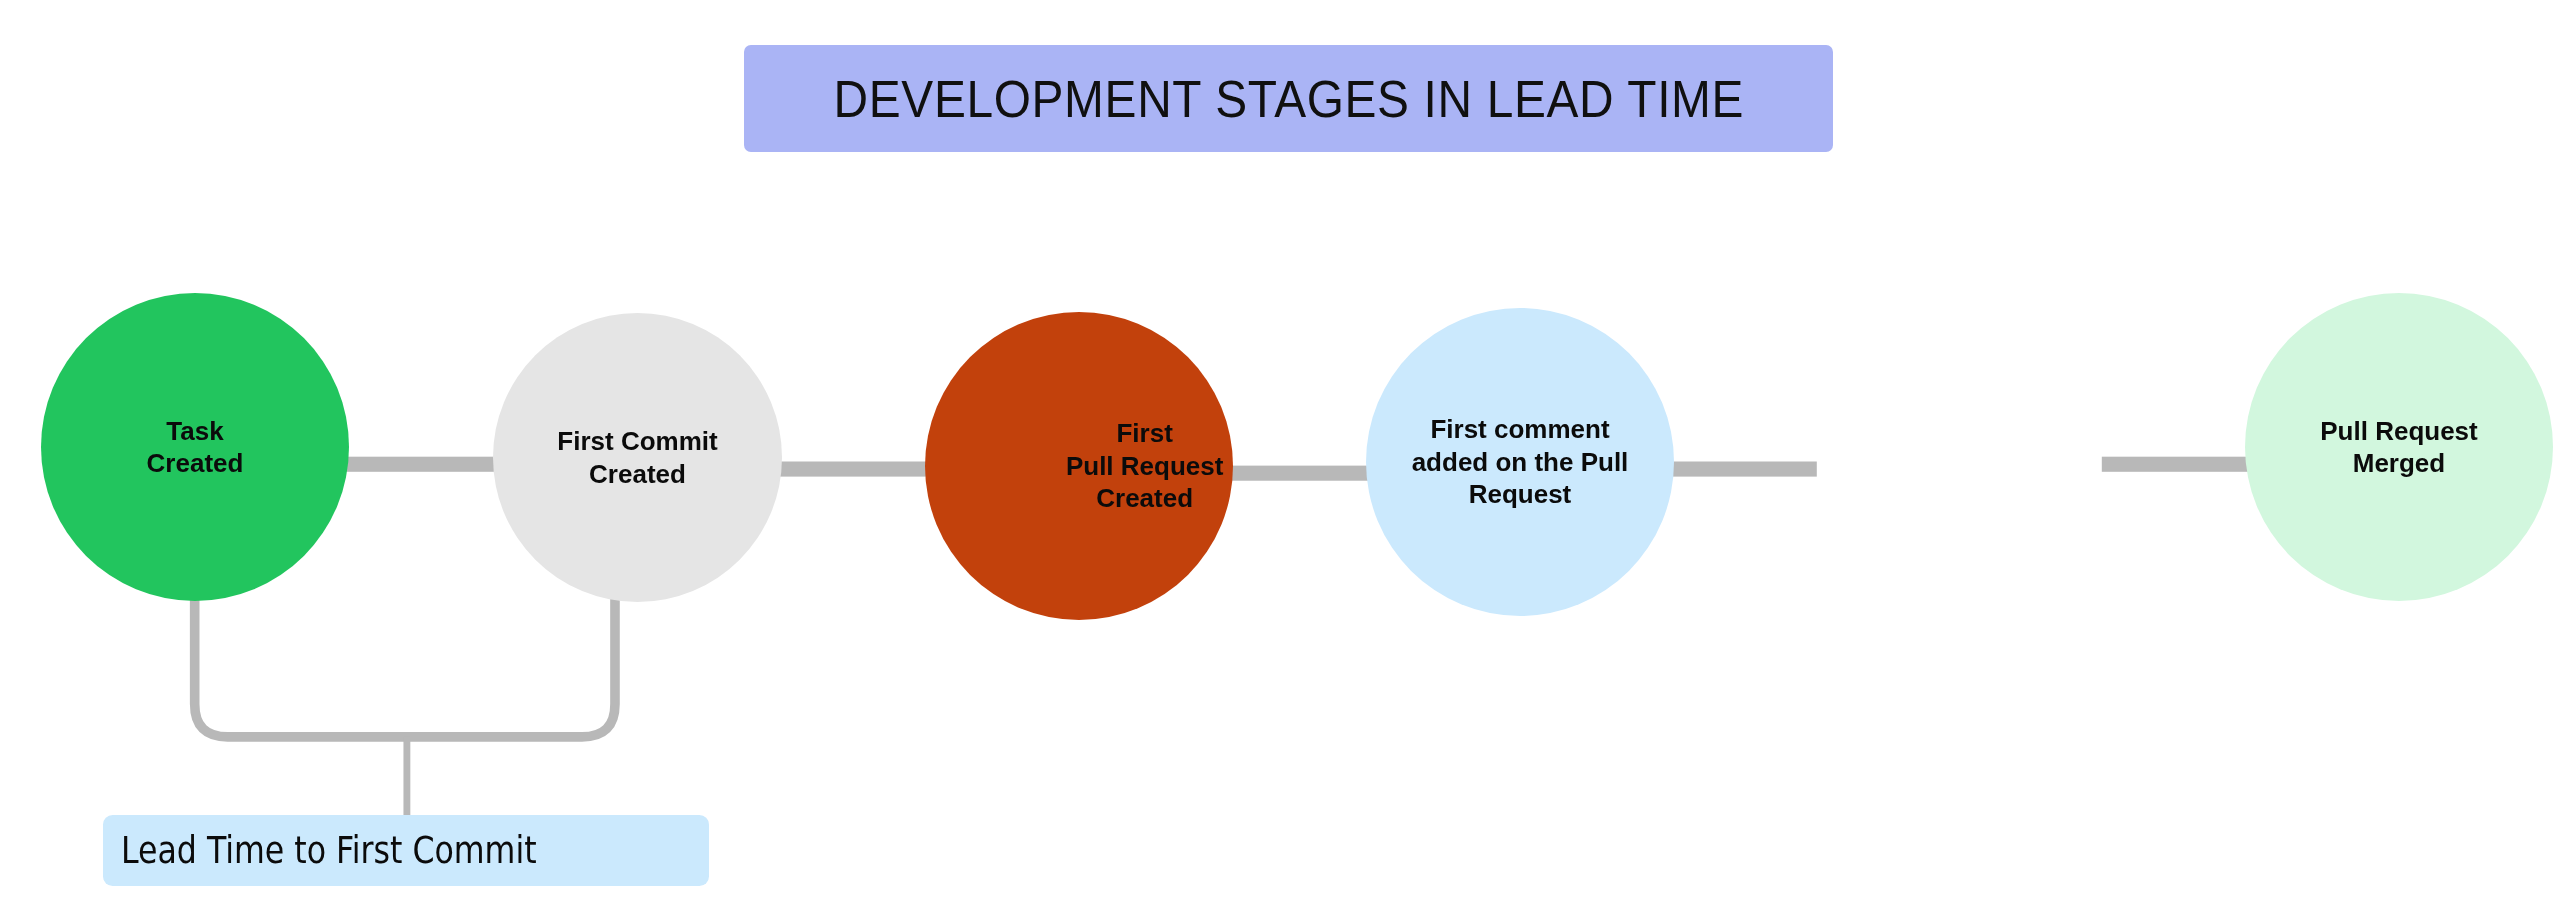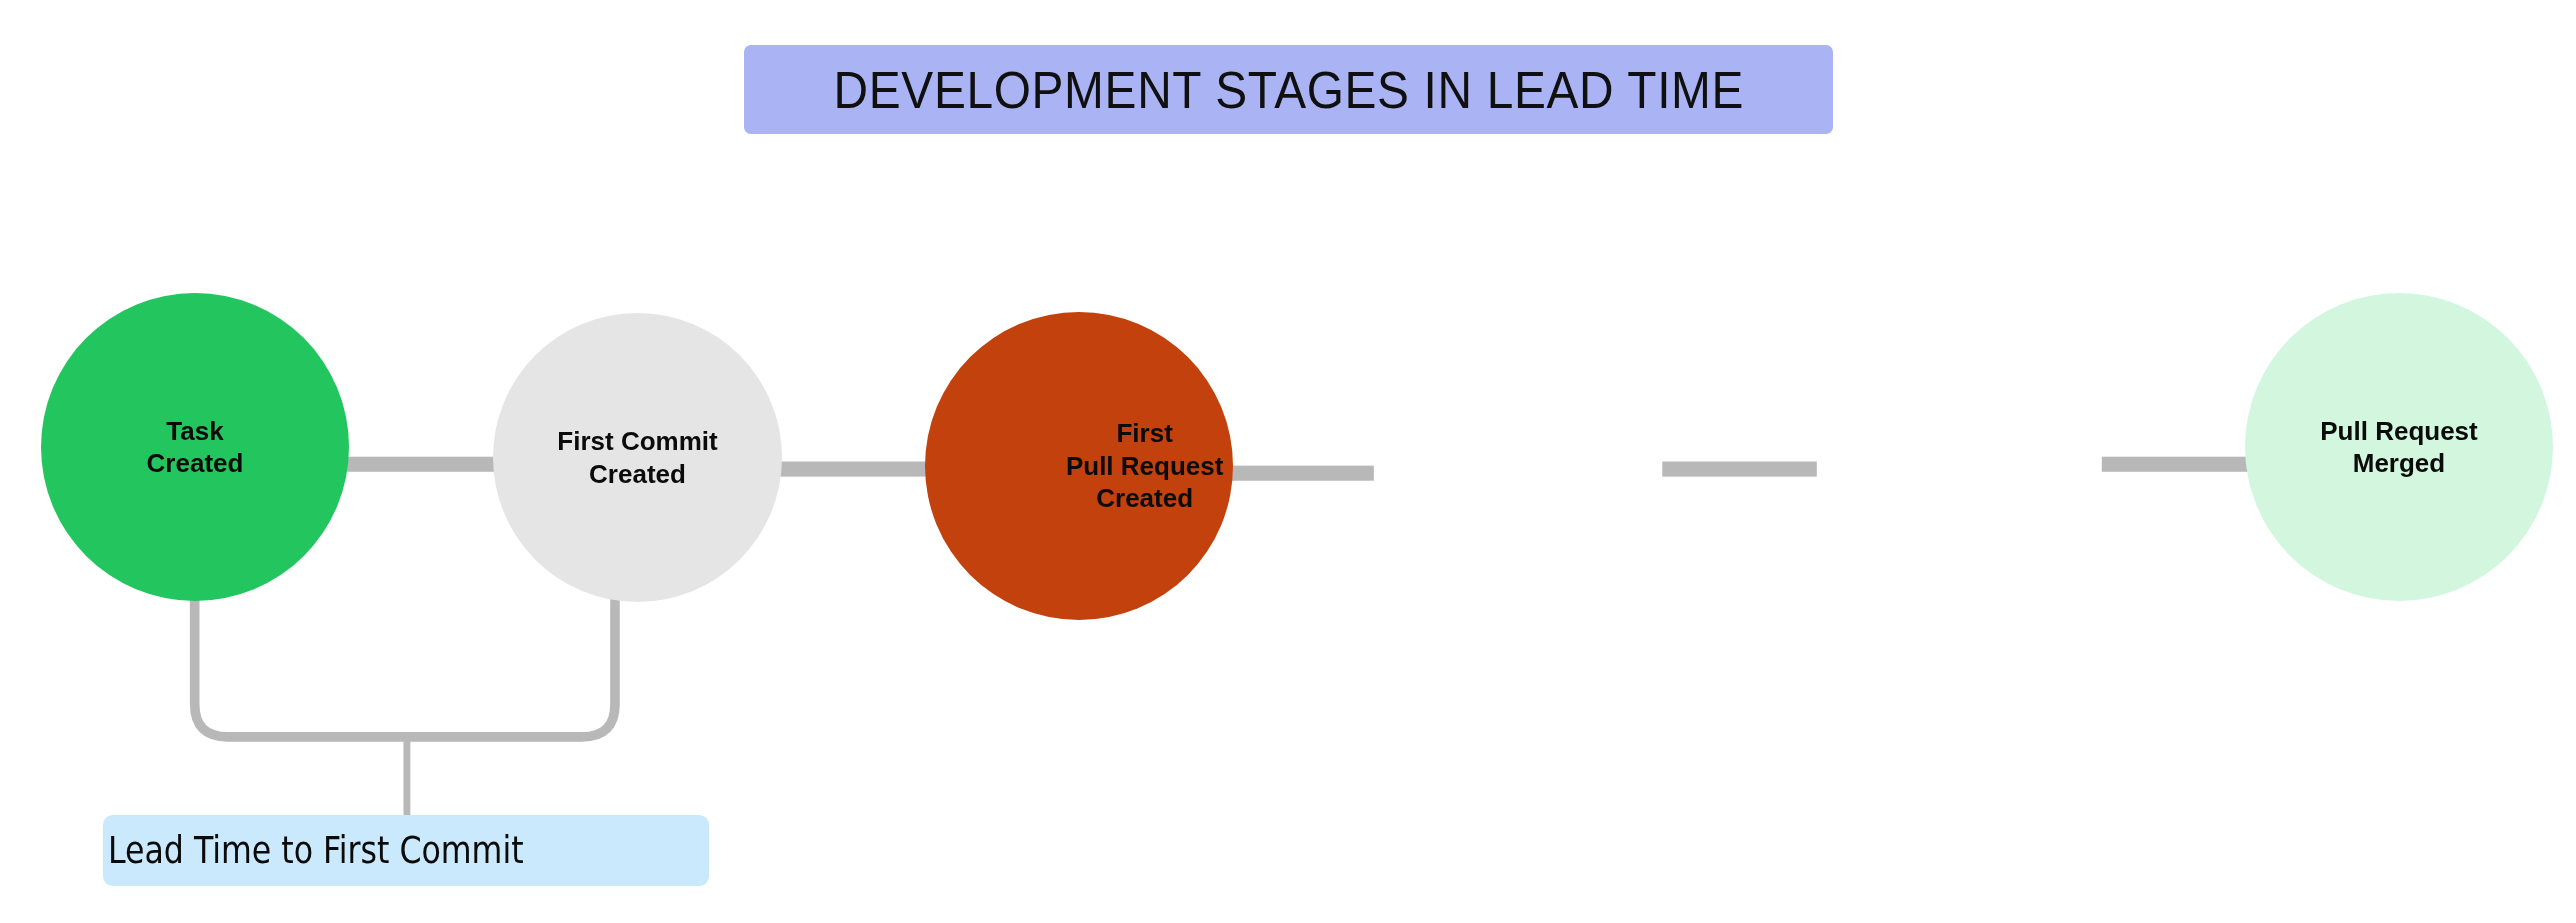--- a/index.html
+++ b/index.html
@@ -24,7 +24,7 @@
     left: 744px;
     top: 45px;
     width: 1089px;
-    height: 89px;
+    height: 107px;
     background: #aab4f5;
     border-radius: 6.9px;
     display: flex;

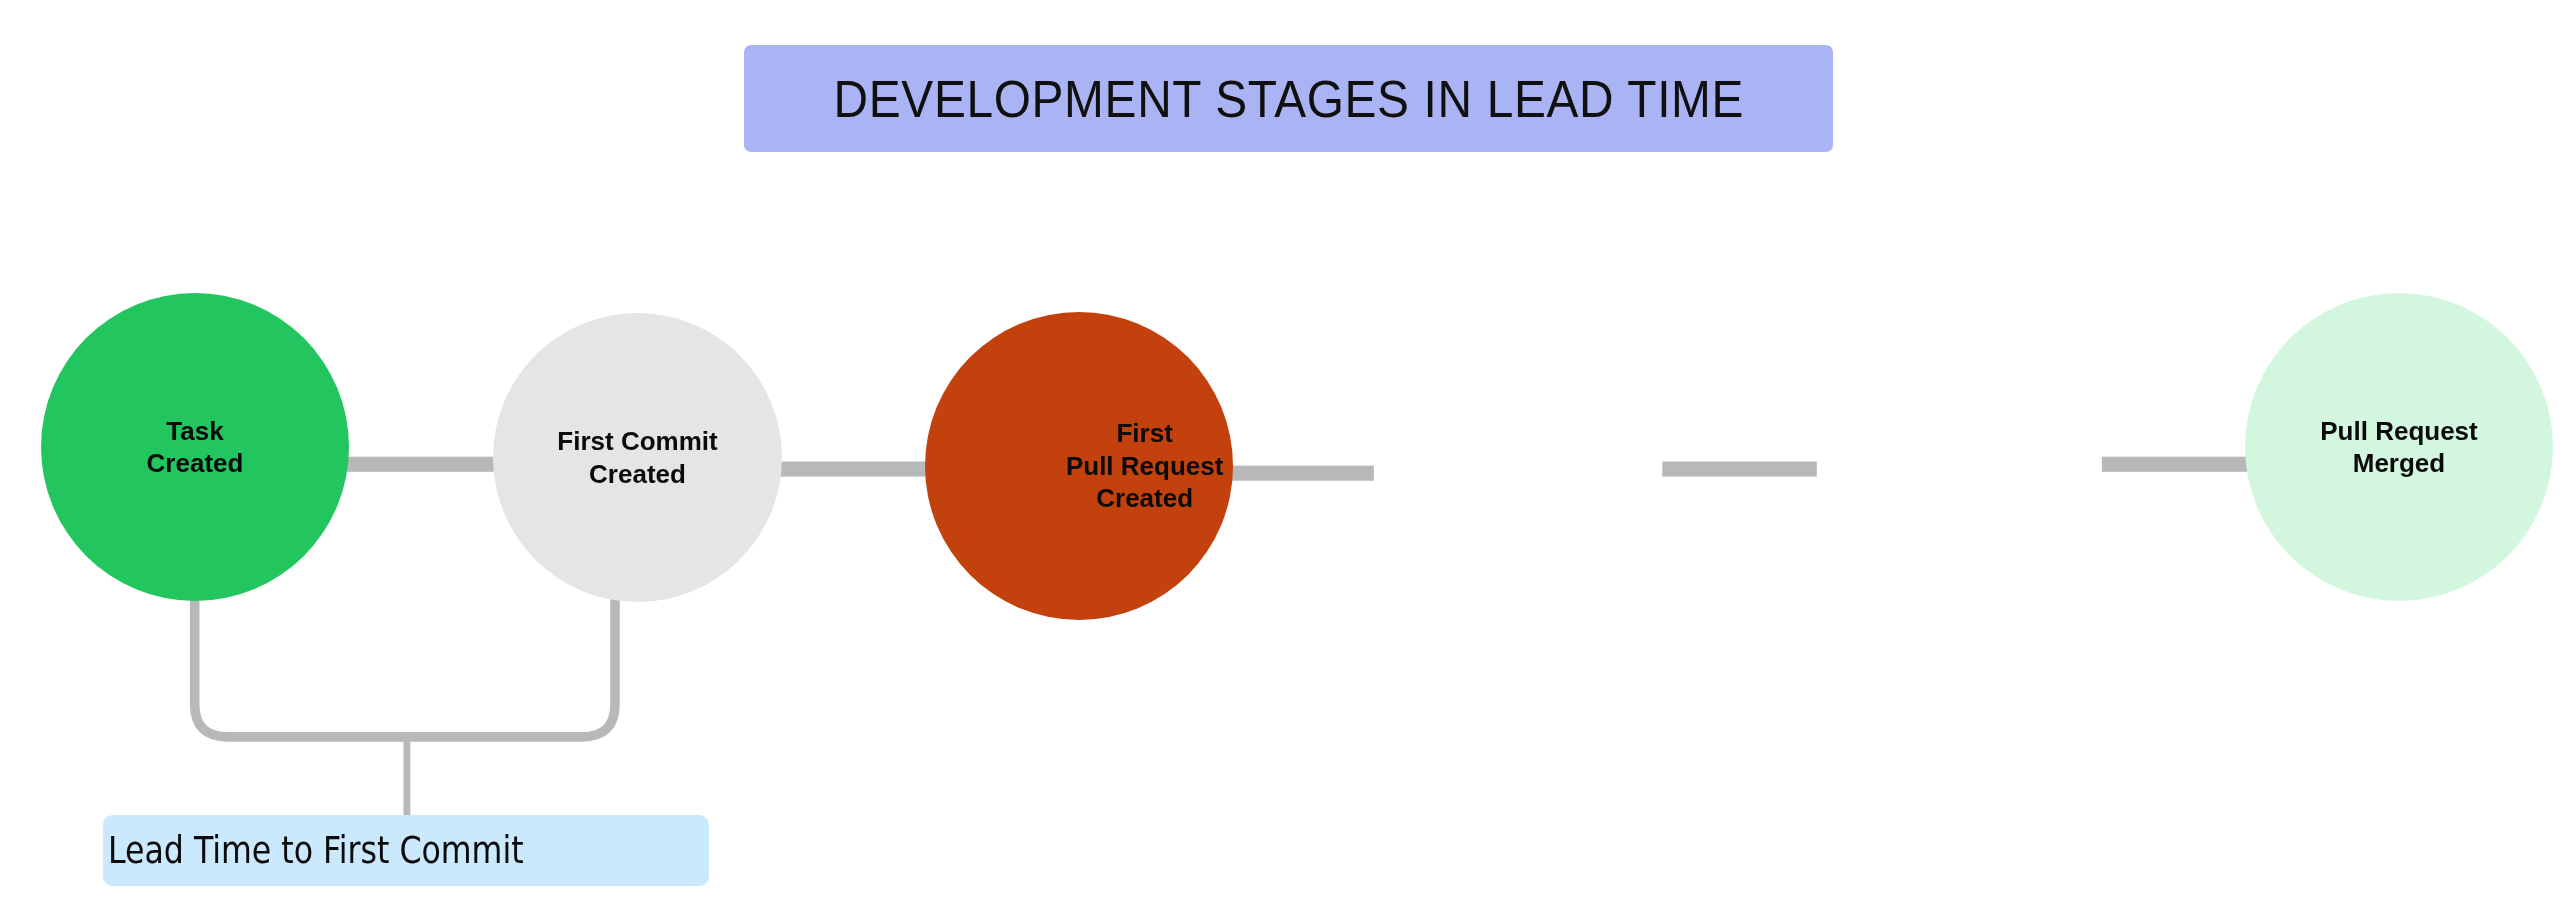--- a/index.html
+++ b/index.html
@@ -141,6 +141,11 @@
 Created</span>
   </div>
 
+  <div class="stage-node" style="left:1366px; top:308px; width:308px; height:308px; background:#cbe9fd;">
+    <span class="stage-label">First comment
+added on the Pull
+Request</span>
+  </div>
 
 
   <div class="stage-node" style="left:2245px; top:293px; width:308px; height:308px; background:#d2f7de;">

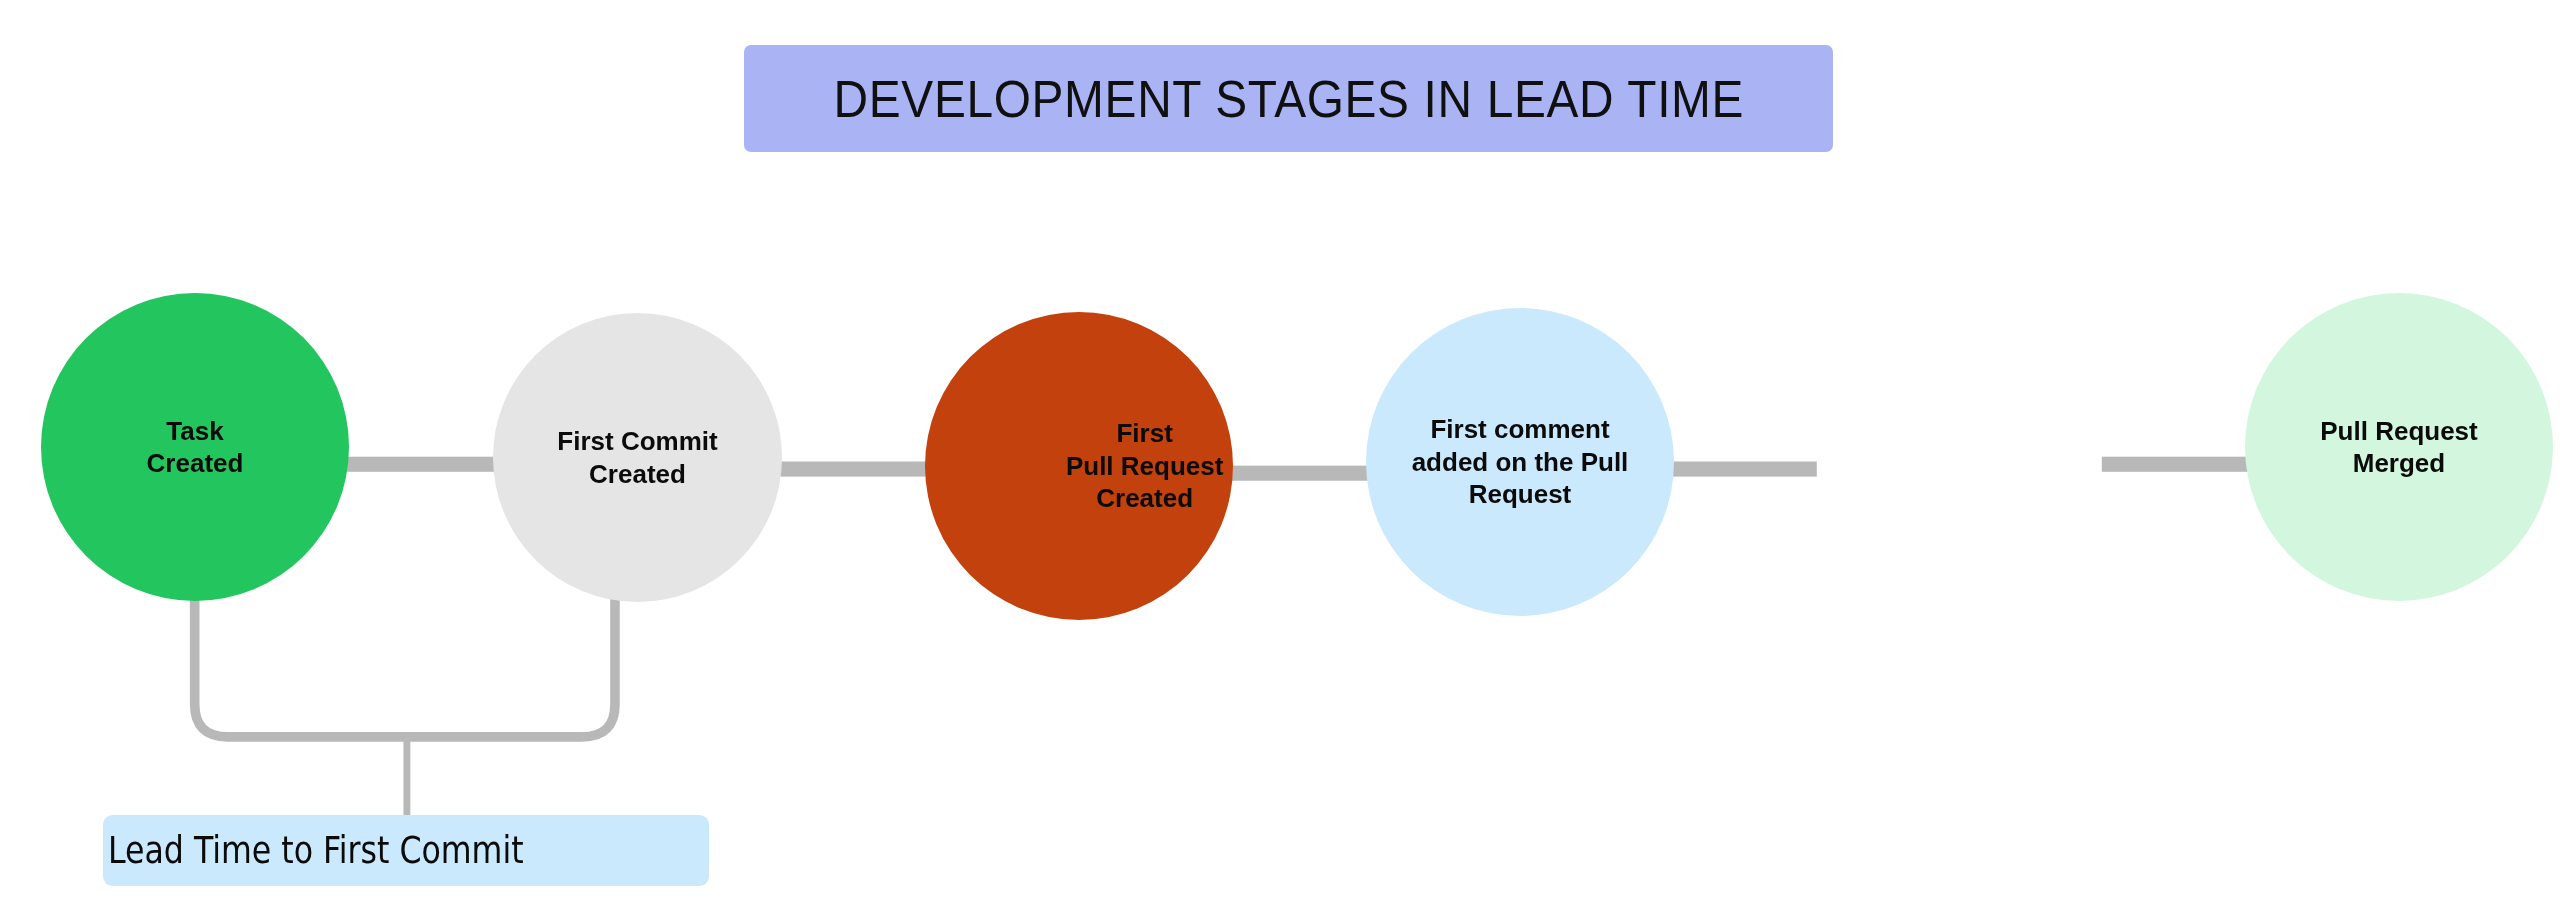--- a/index.html
+++ b/index.html
@@ -85,7 +85,7 @@
     align-items: center;
     justify-content: flex-start;
     box-sizing: border-box;
-    padding-left: 5px;
+    padding-left: 18px;
   }
   #annotation-text {
     font-family: "DejaVu Sans Condensed", "DejaVu Sans", sans-serif;

